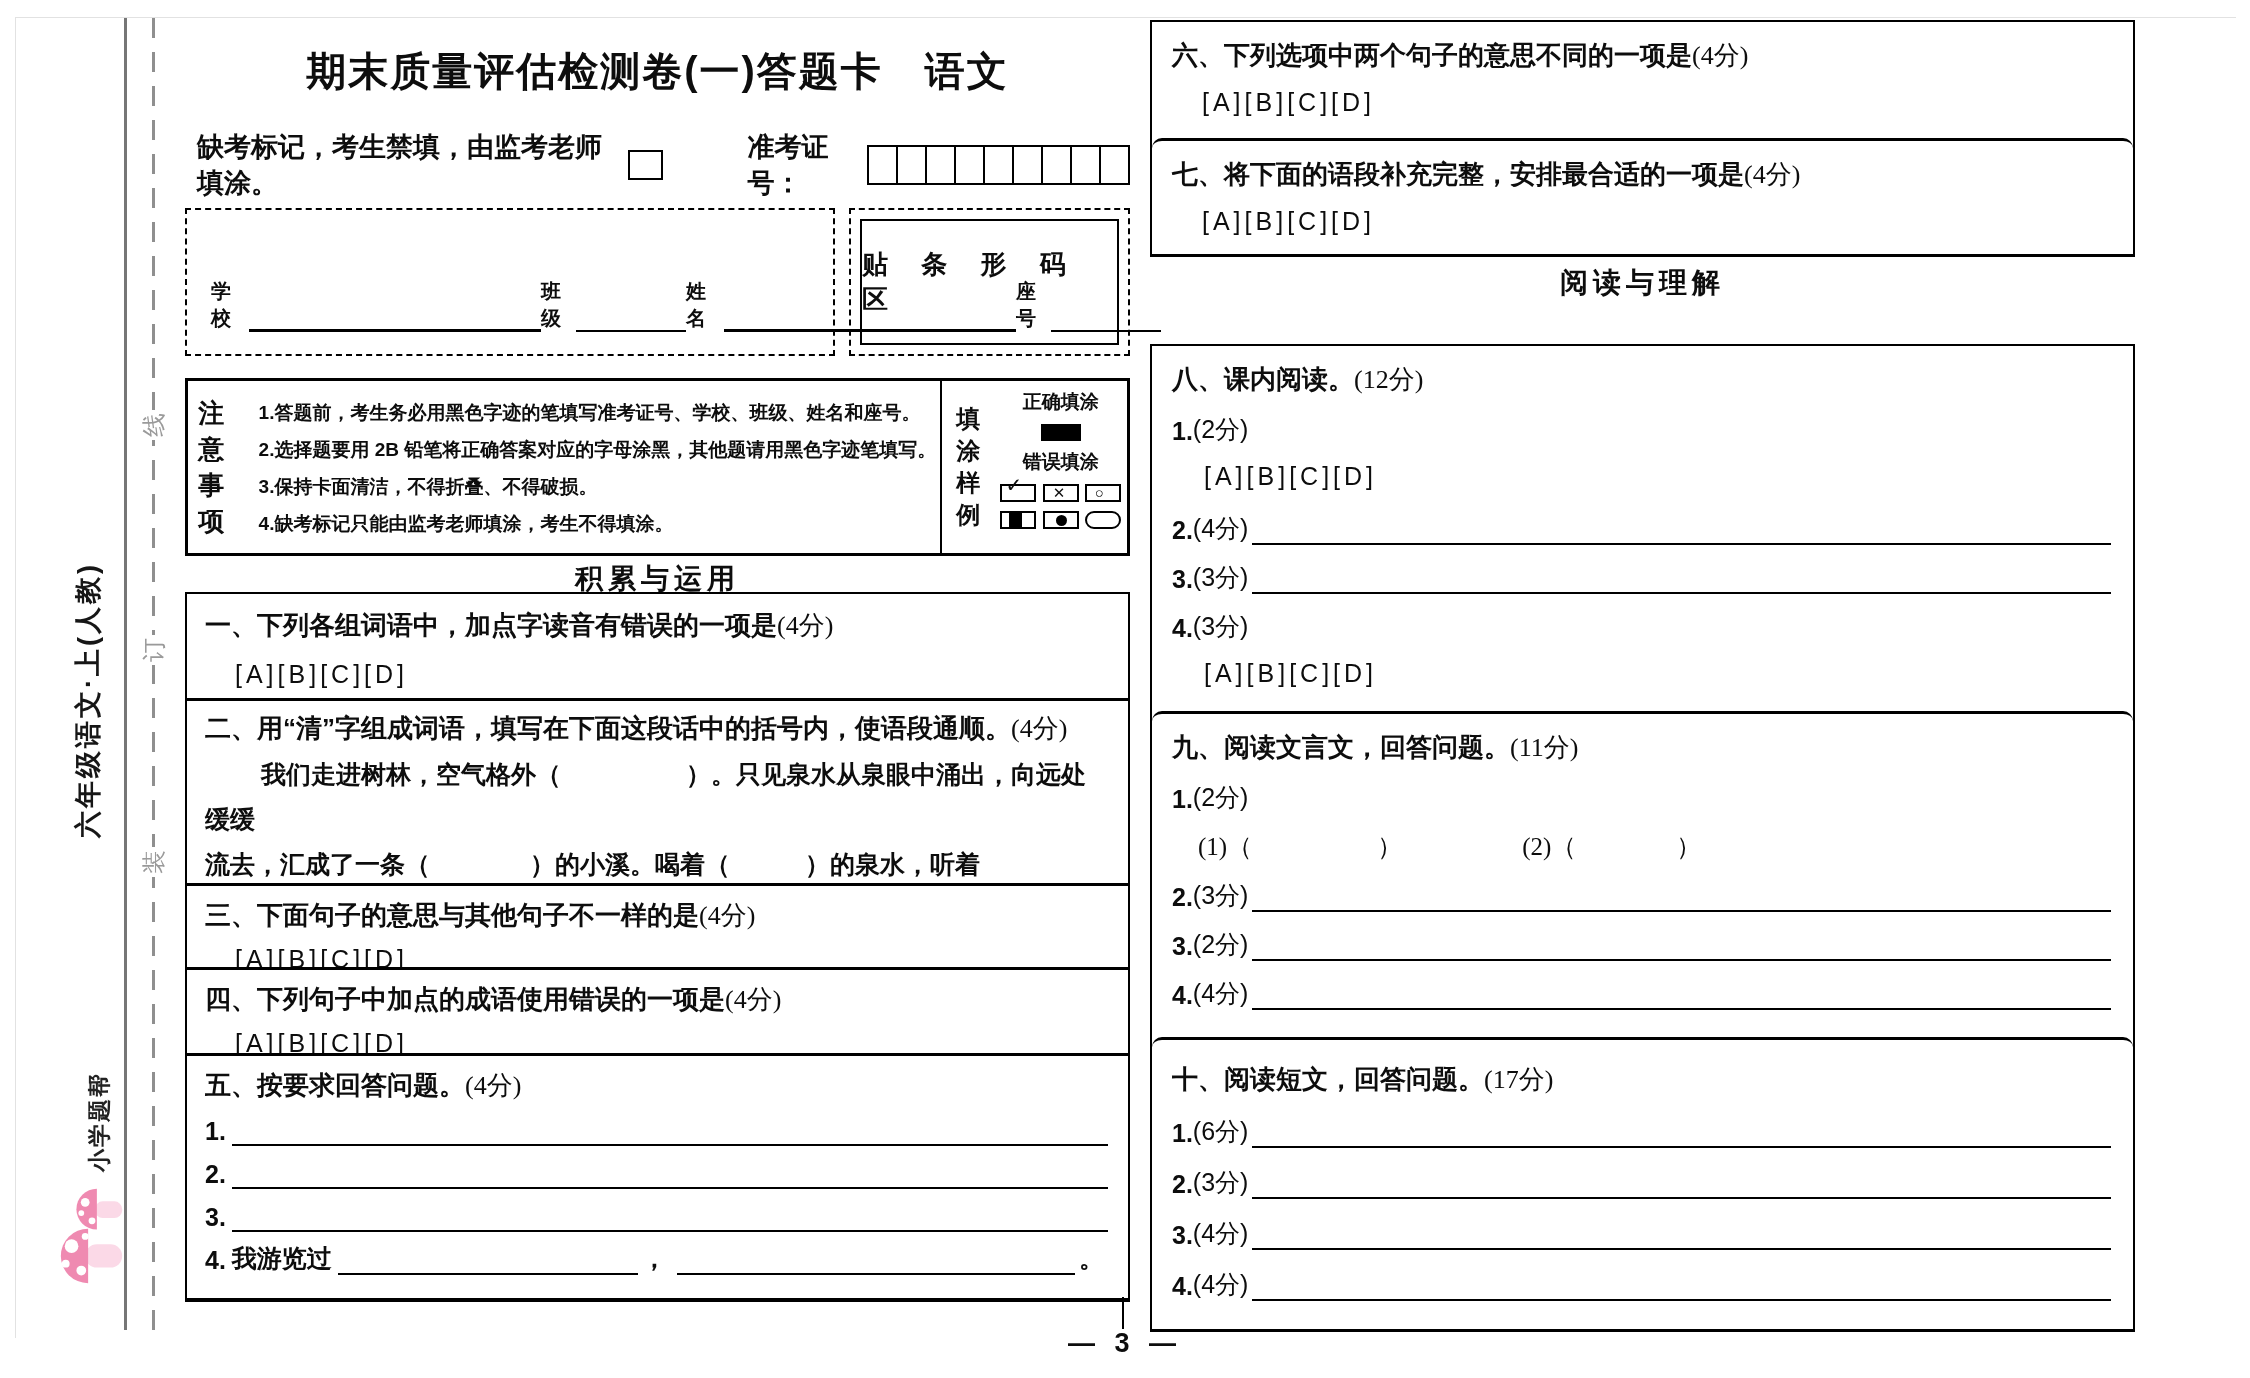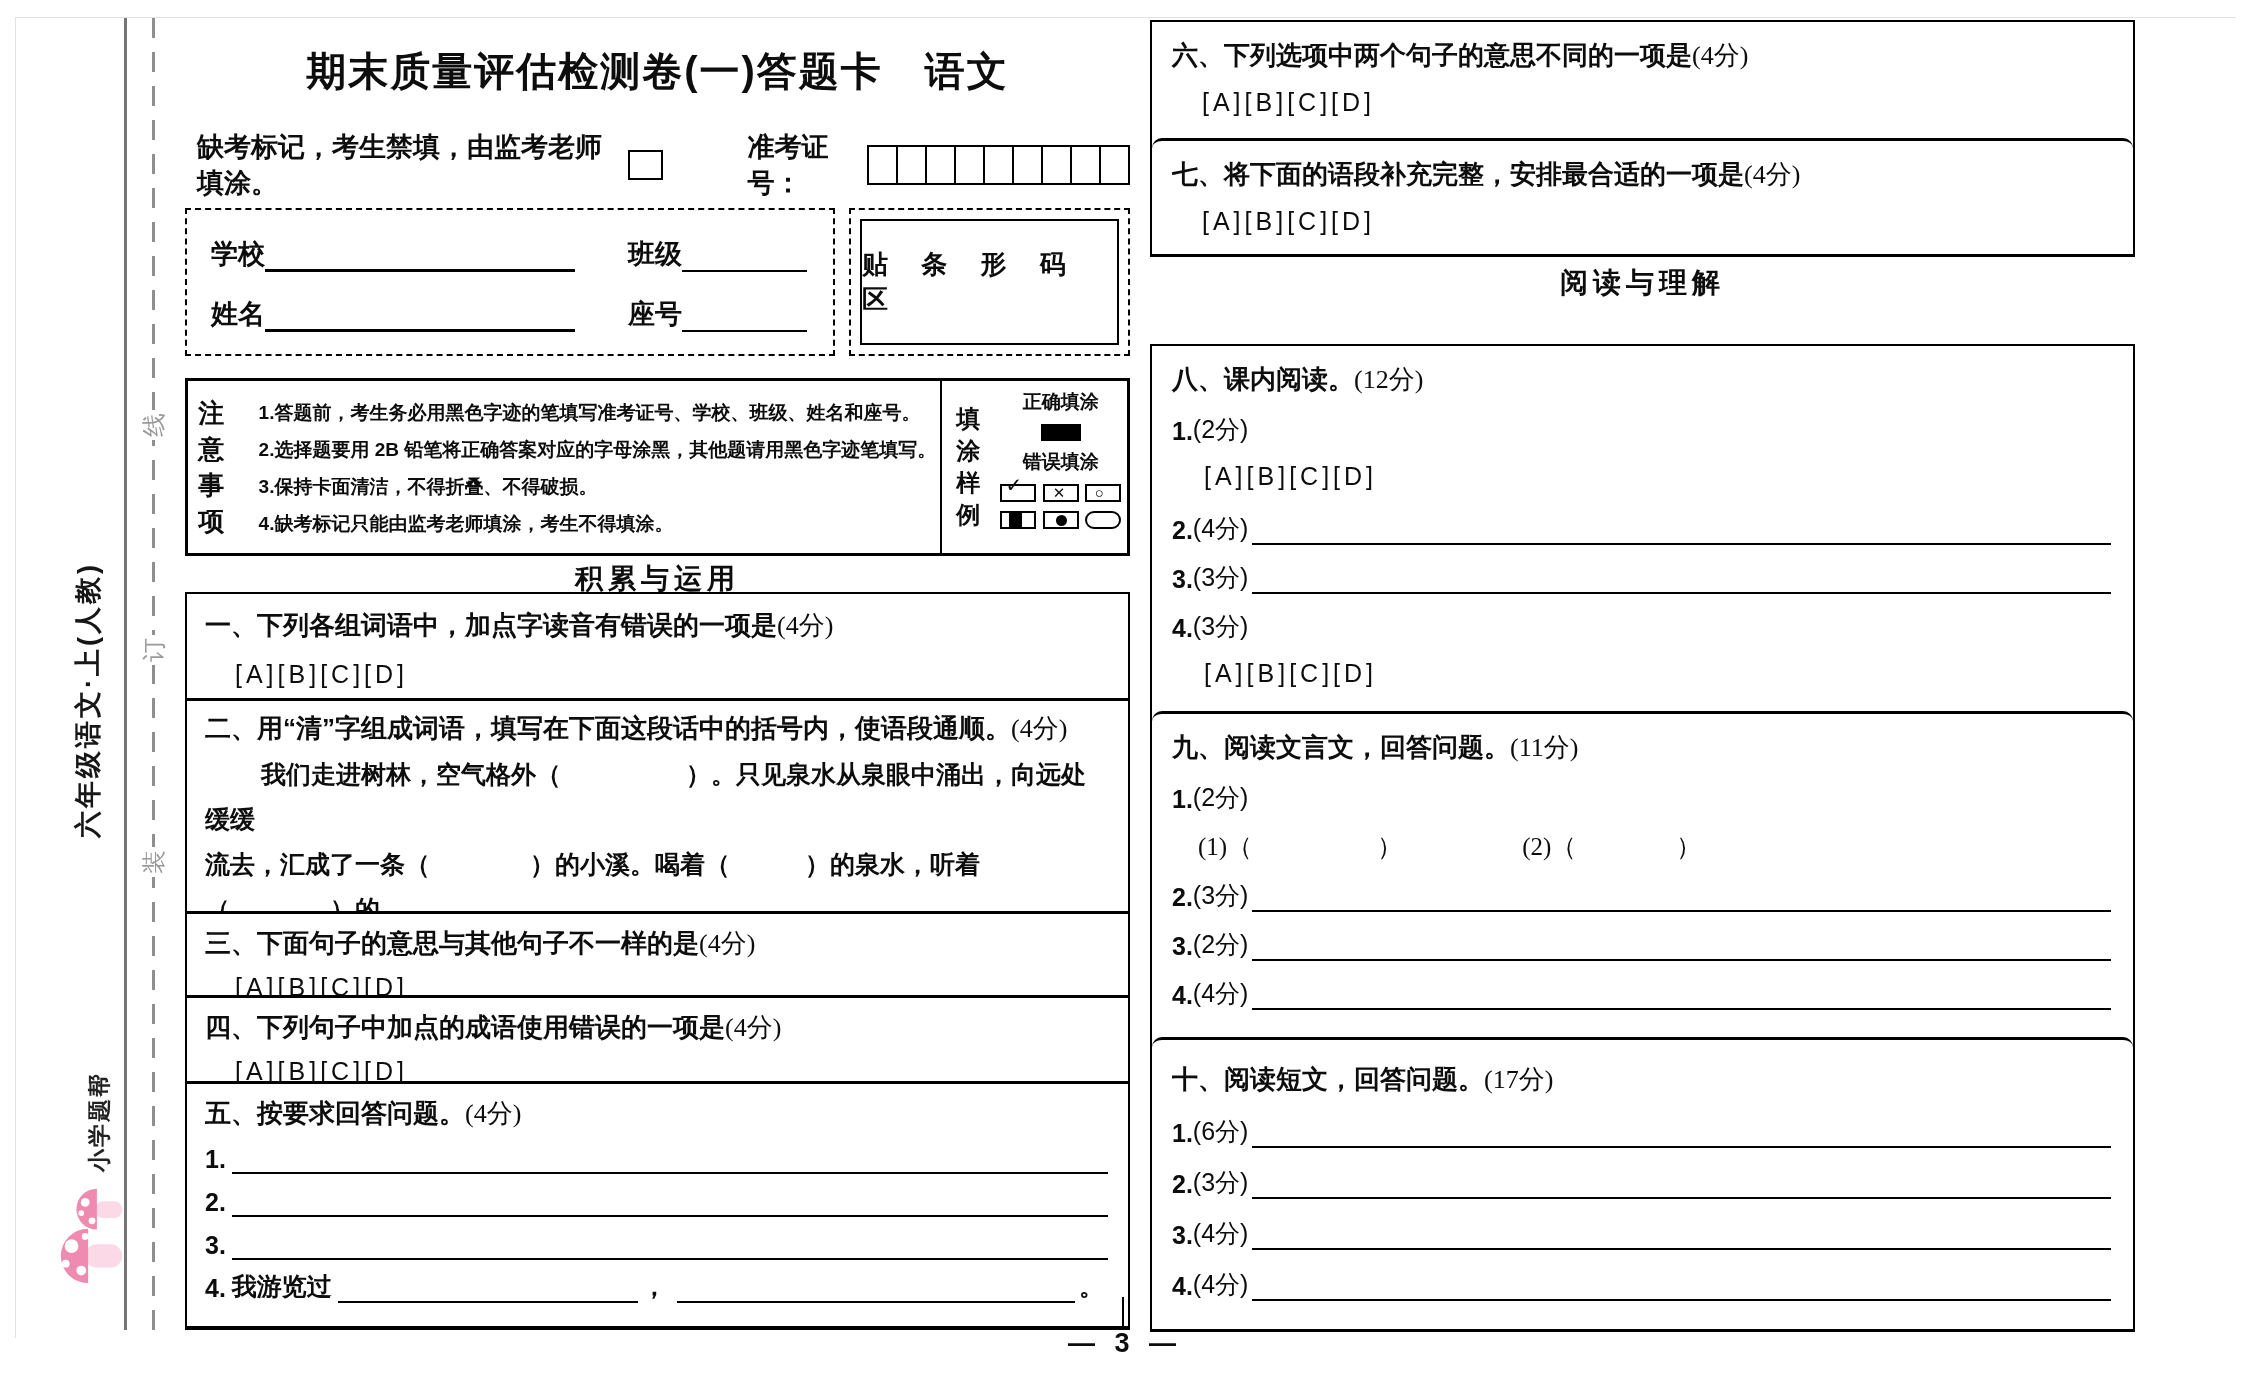--- a/index.html
+++ b/index.html
@@ -37,8 +37,8 @@
 
   .info-row{position:absolute;left:0;top:190px;width:945px;display:flex;}
   .student-box{box-sizing:border-box;width:650px;height:148px;border:2px dashed #000;
-    padding:26px 26px 22px 24px;display:flex;flex-direction:column;justify-content:space-between;
-    font-size:27px;font-weight:bold;}
+    padding:26px 26px 22px 24px;display:flex;flex-direction:row;justify-content:space-between;
+    font-size:20px;font-weight:bold;}
   .srow{display:flex;justify-content:space-between;align-items:flex-end;}
   .fld{display:flex;align-items:flex-end;}
   .ln{display:inline-block;border-bottom:3px solid #000;height:4px;}

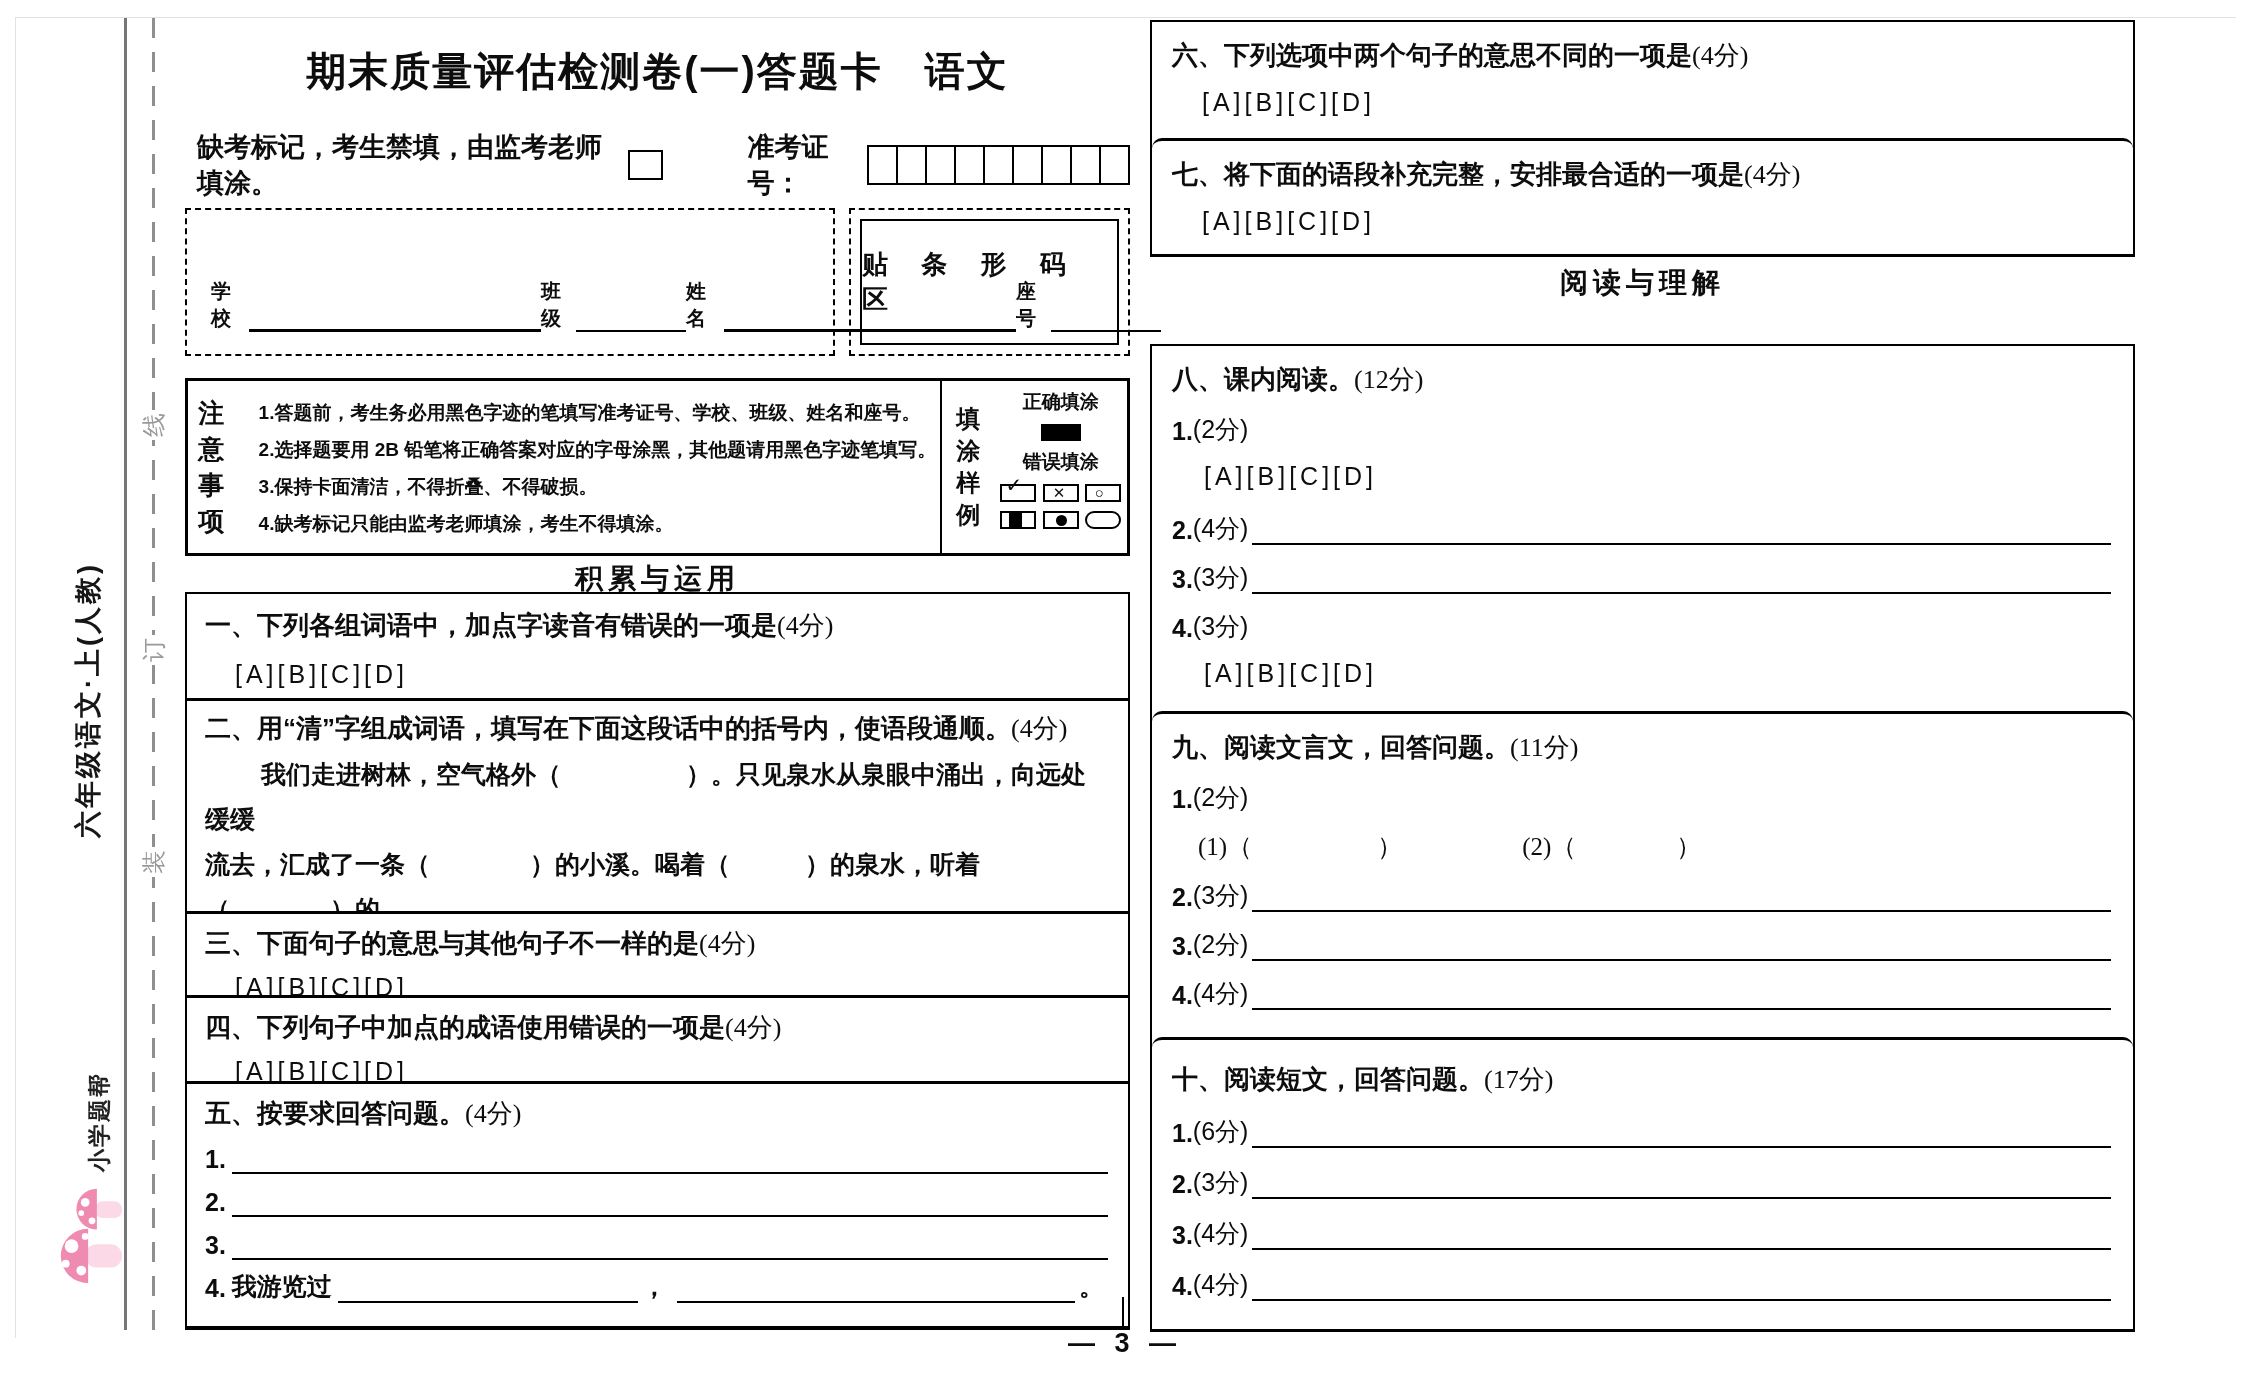--- a/index.html
+++ b/index.html
@@ -236,7 +236,7 @@
       <div class="q-title"><span>一、下列各组词语中，加点字读音有错误的一项是</span><span class="score">(4分)</span></div>
       <div class="opts">[A][B][C][D]</div>
     </div>
-    <div class="qsec" style="height:213px;padding-top:10px;">
+    <div class="qsec" style="height:185px;padding-top:10px;">
       <div class="q-title"><span>二、用“清”字组成词语，填写在下面这段话中的括号内，使语段通顺。</span><span class="score">(4分)</span></div>
       <div class="passage">
         <div class="ind">我们走进树林，空气格外（　　　　　）。只见泉水从泉眼中涌出，向远处缓缓</div>

